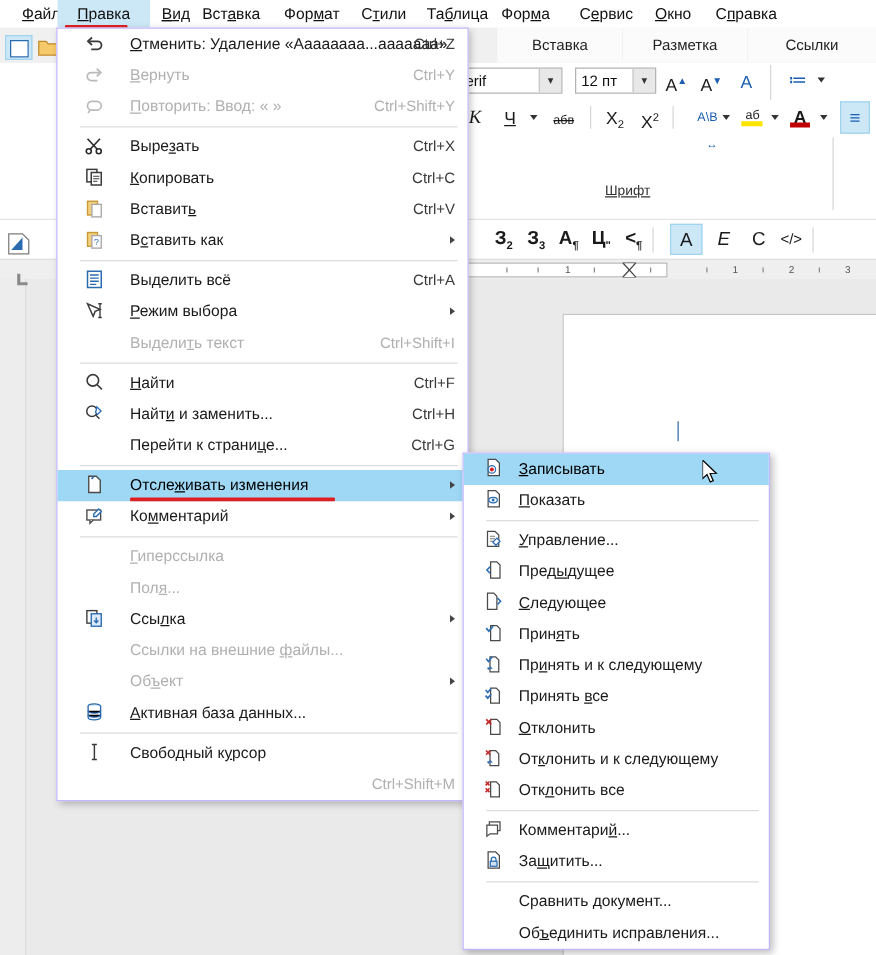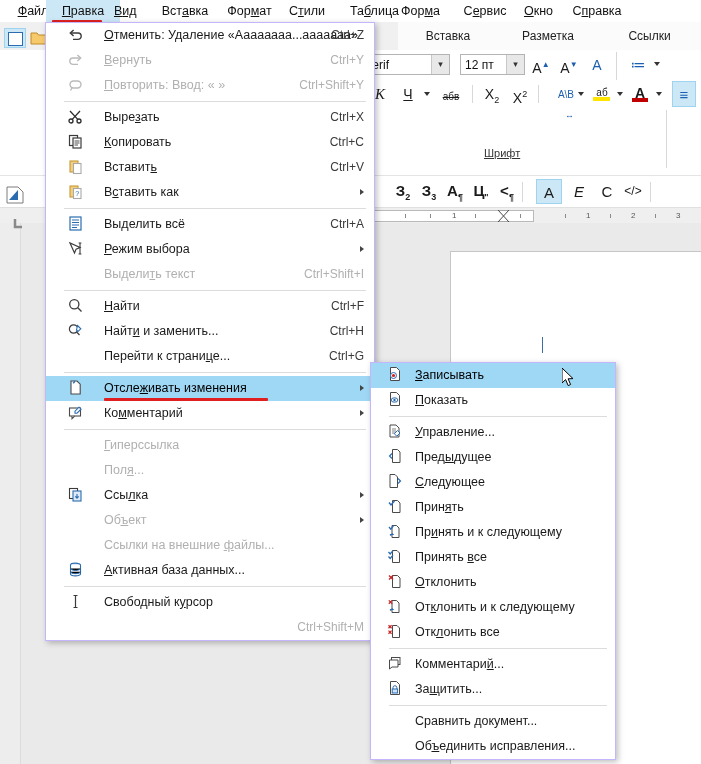--- a/index.html
+++ b/index.html
@@ -254,7 +254,7 @@
   <div class="menubar" id="menubar">
       <div class="mi" style="left: 4px; width: 42px; text-align: center;"><span class="u">Ф</span>айл</div>
       <div class="mi active" style="left: 46px; width: 58px; text-align: center;"><span class="u">П</span>равка</div>
-      <div class="mi" style="left: 106px; width: 38px; text-align: left; text-decoration: underline;"><span class="u">В</span>ид</div>
+      <div class="mi" style="left: 106px; width: 38px; text-align: right; text-decoration: underline;"><span class="u">В</span>ид</div>
       <div class="mi" style="left: 146px; width: 62px; text-align: center;">Вст<span class="u">а</span>вка</div>
       <div class="mi" style="left: 210px; width: 63px; text-align: center;">Фор<span class="u">м</span>ат</div>
       <div class="mi" style="left: 275px; width: 48px; text-align: center;">С<span class="u">т</span>или</div>

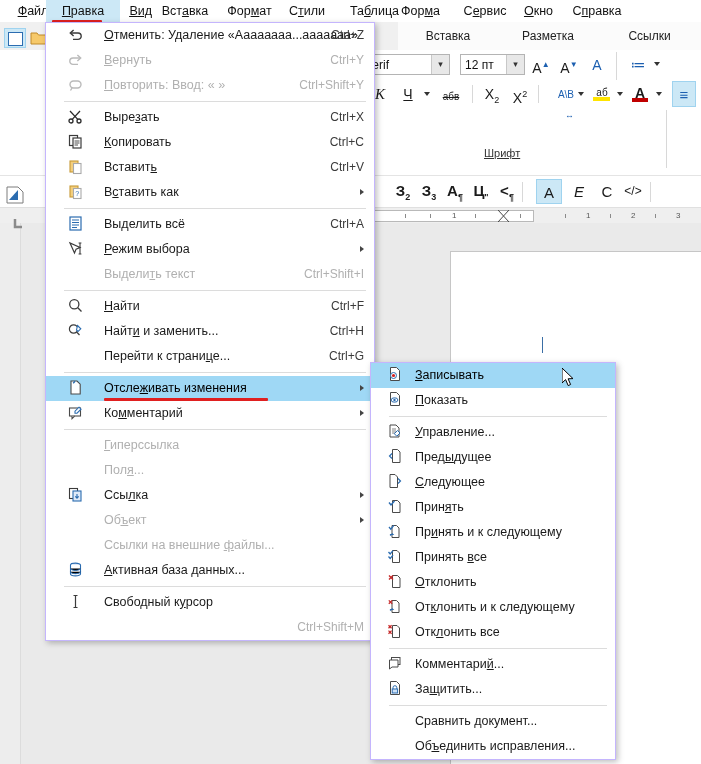--- a/index.html
+++ b/index.html
@@ -258,7 +258,7 @@
       <div class="mi" style="left: 146px; width: 62px; text-align: center;">Вст<span class="u">а</span>вка</div>
       <div class="mi" style="left: 210px; width: 63px; text-align: center;">Фор<span class="u">м</span>ат</div>
       <div class="mi" style="left: 275px; width: 48px; text-align: center;">С<span class="u">т</span>или</div>
-      <div class="mi" style="left: 325px; width: 66px; text-align: right;">Та<span class="u">б</span>лица</div>
+      <div class="mi" style="left: 325px; width: 66px; text-align: center;">Та<span class="u">б</span>лица</div>
       <div class="mi" style="left: 393px; width: 54px; text-align: left;">Фор<span class="u">м</span>а</div>
       <div class="mi" style="left: 449px; width: 56px; text-align: center;">С<span class="u">е</span>рвис</div>
       <div class="mi" style="left: 507px; width: 47px; text-align: center;"><span class="u">О</span>кно</div>

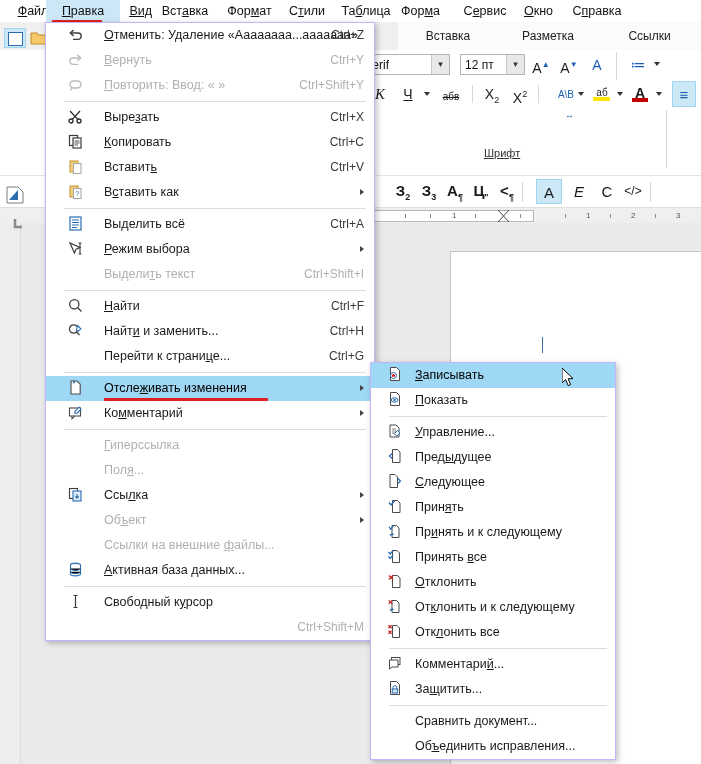--- a/index.html
+++ b/index.html
@@ -415,11 +415,11 @@
         <span class="arw"></span>
       </div>
       <div class="row dis">
+        <span class="lbl">Ссылки на внешние <span class="u">ф</span>айлы...</span>
+      </div>
+      <div class="row dis">
         <span class="lbl">Об<span class="u">ъ</span>ект</span>
         <span class="arw"></span>
-      </div>
-      <div class="row dis">
-        <span class="lbl">Ссылки на внешние <span class="u">ф</span>айлы...</span>
       </div>
       <div class="row">
         <span class="ico"><svg width="17" height="17" viewBox="0 0 17 17">

